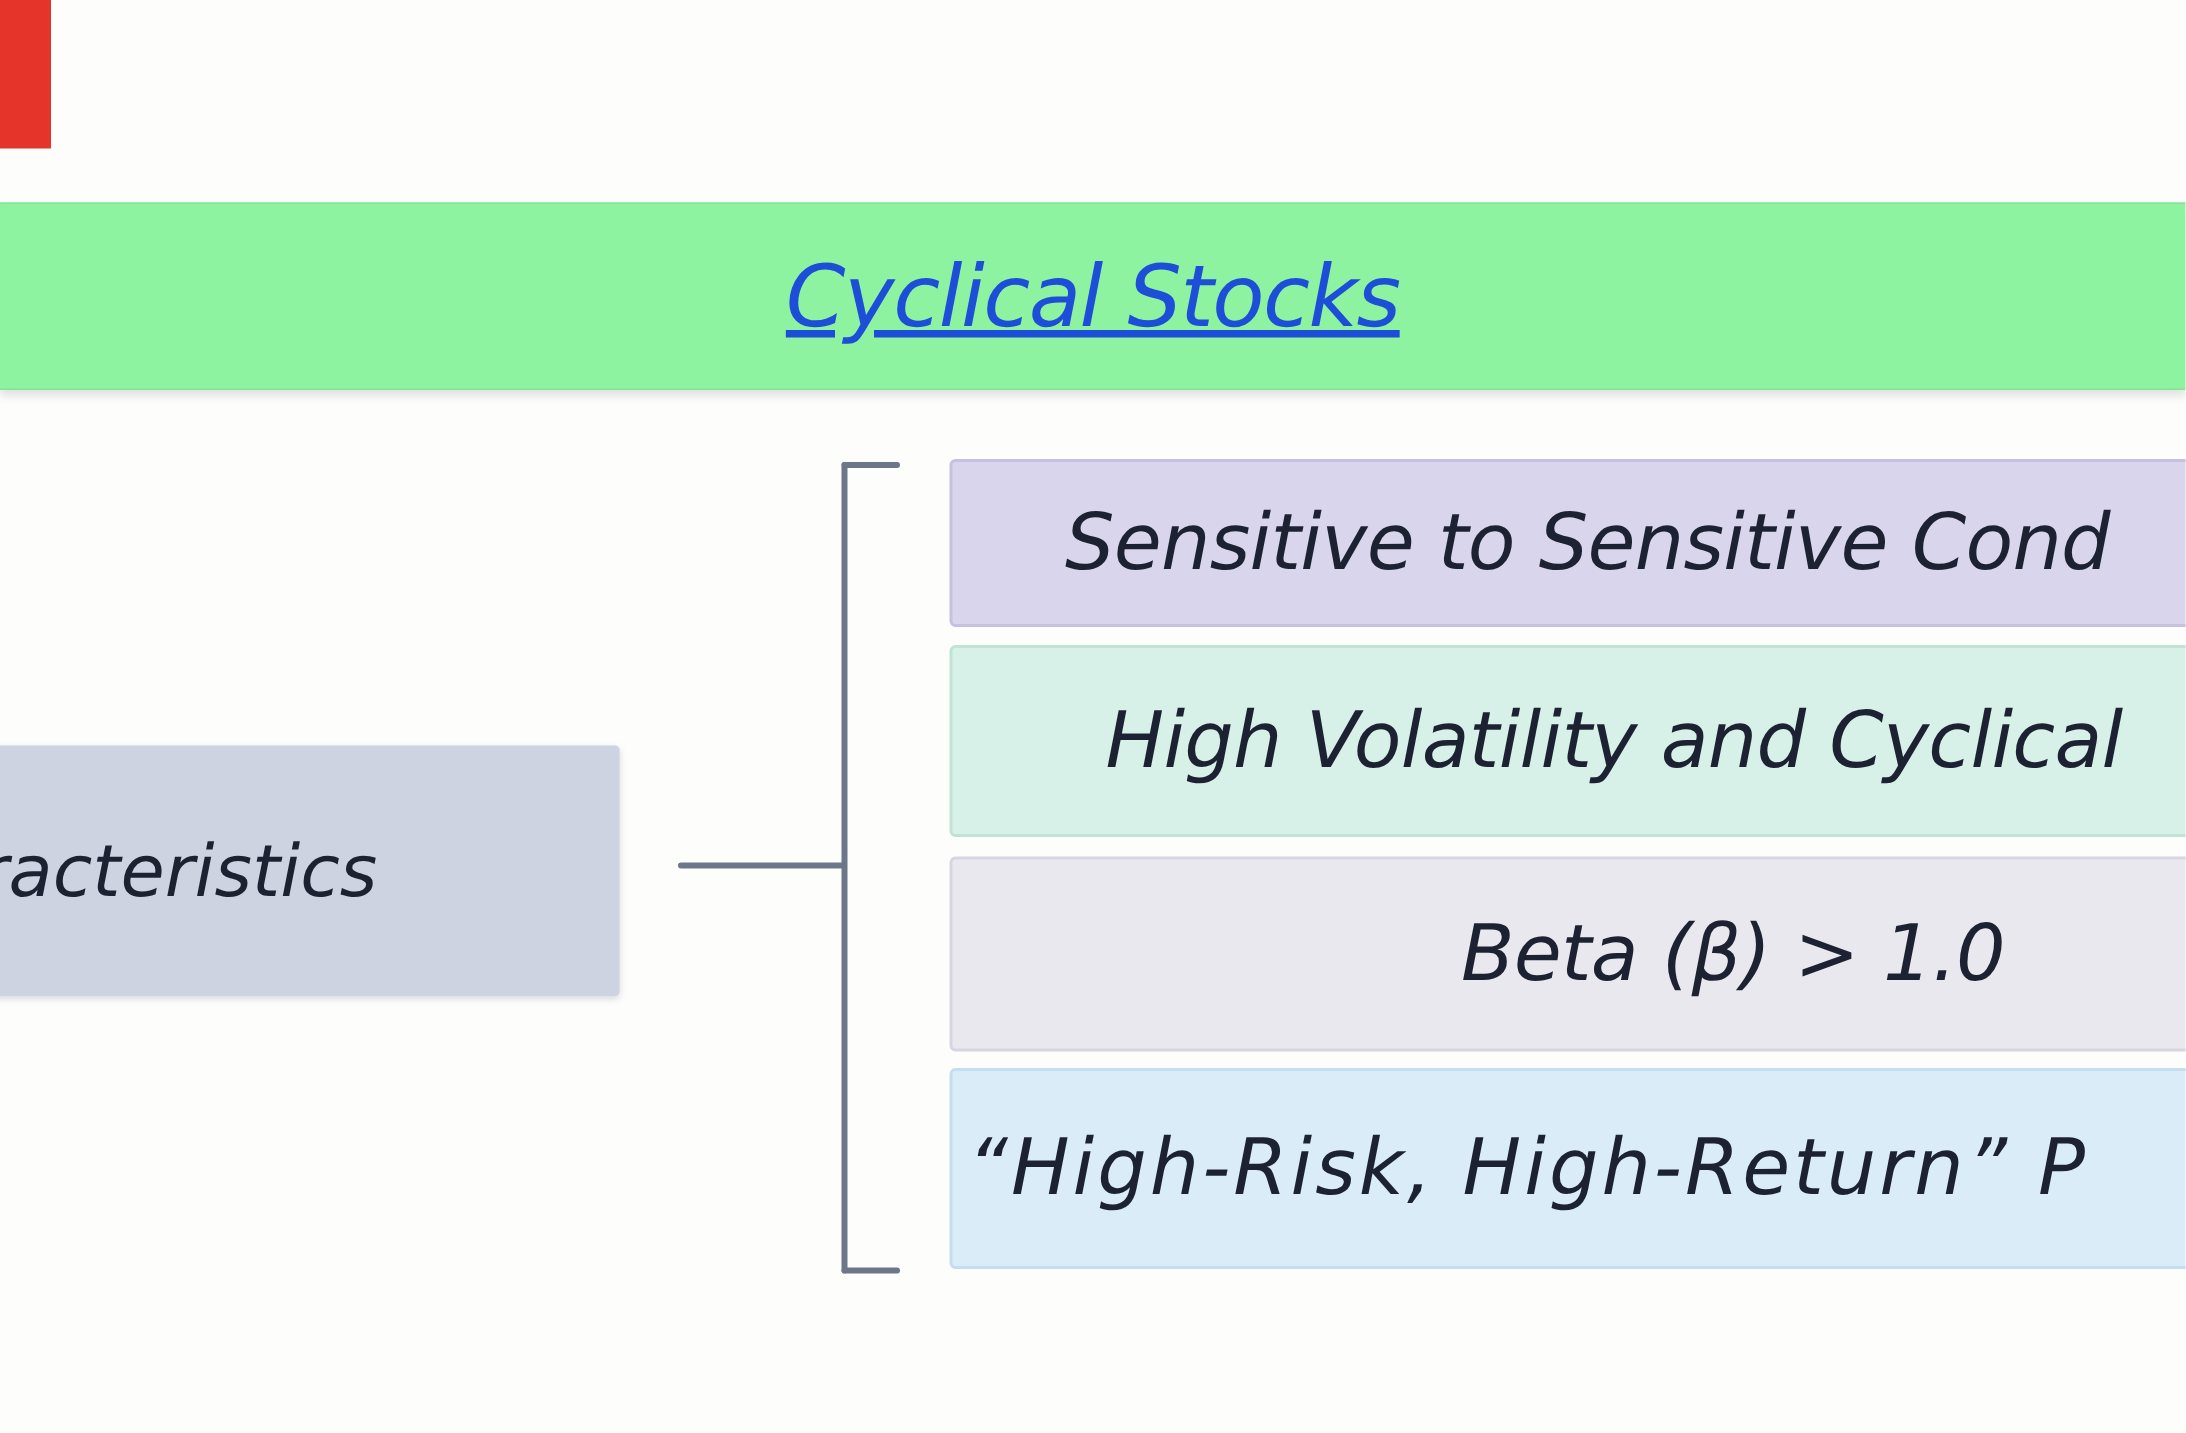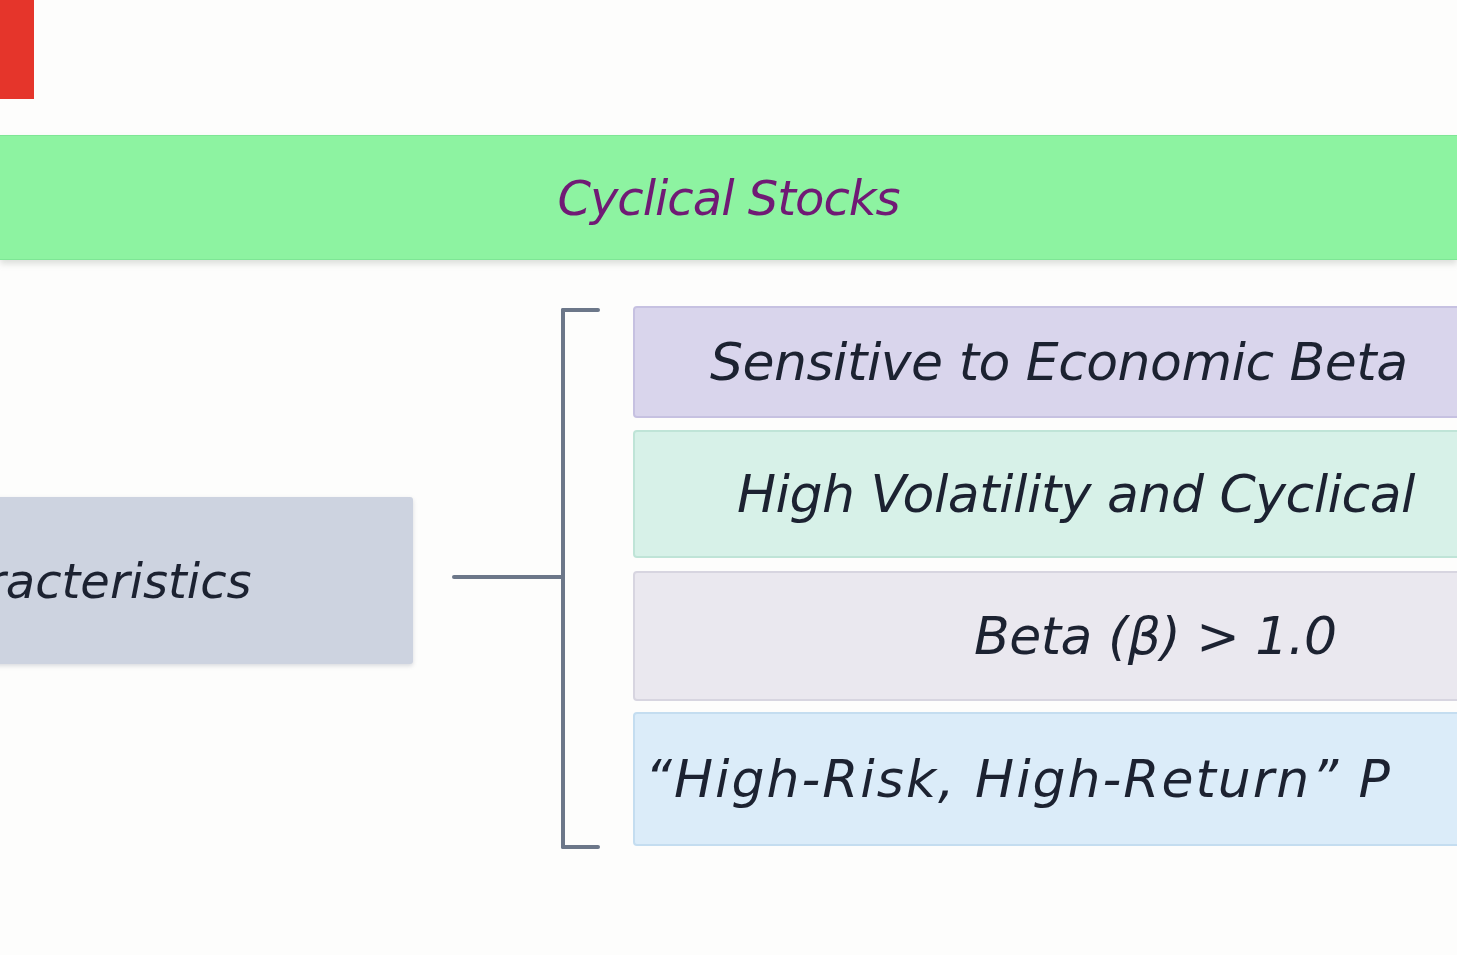--- a/index.html
+++ b/index.html
@@ -29,8 +29,8 @@
     box-shadow:0 4px 6px rgba(140,150,140,0.28);
   }
   .banner-title {
-    font-size:48px; letter-spacing:-1px;
-    color:#701a75; white-space:nowrap;
+    font-size:57px; letter-spacing:-1px;
+    color:#1d4ed8; white-space:nowrap;text-decoration:underline;
   }
 
   

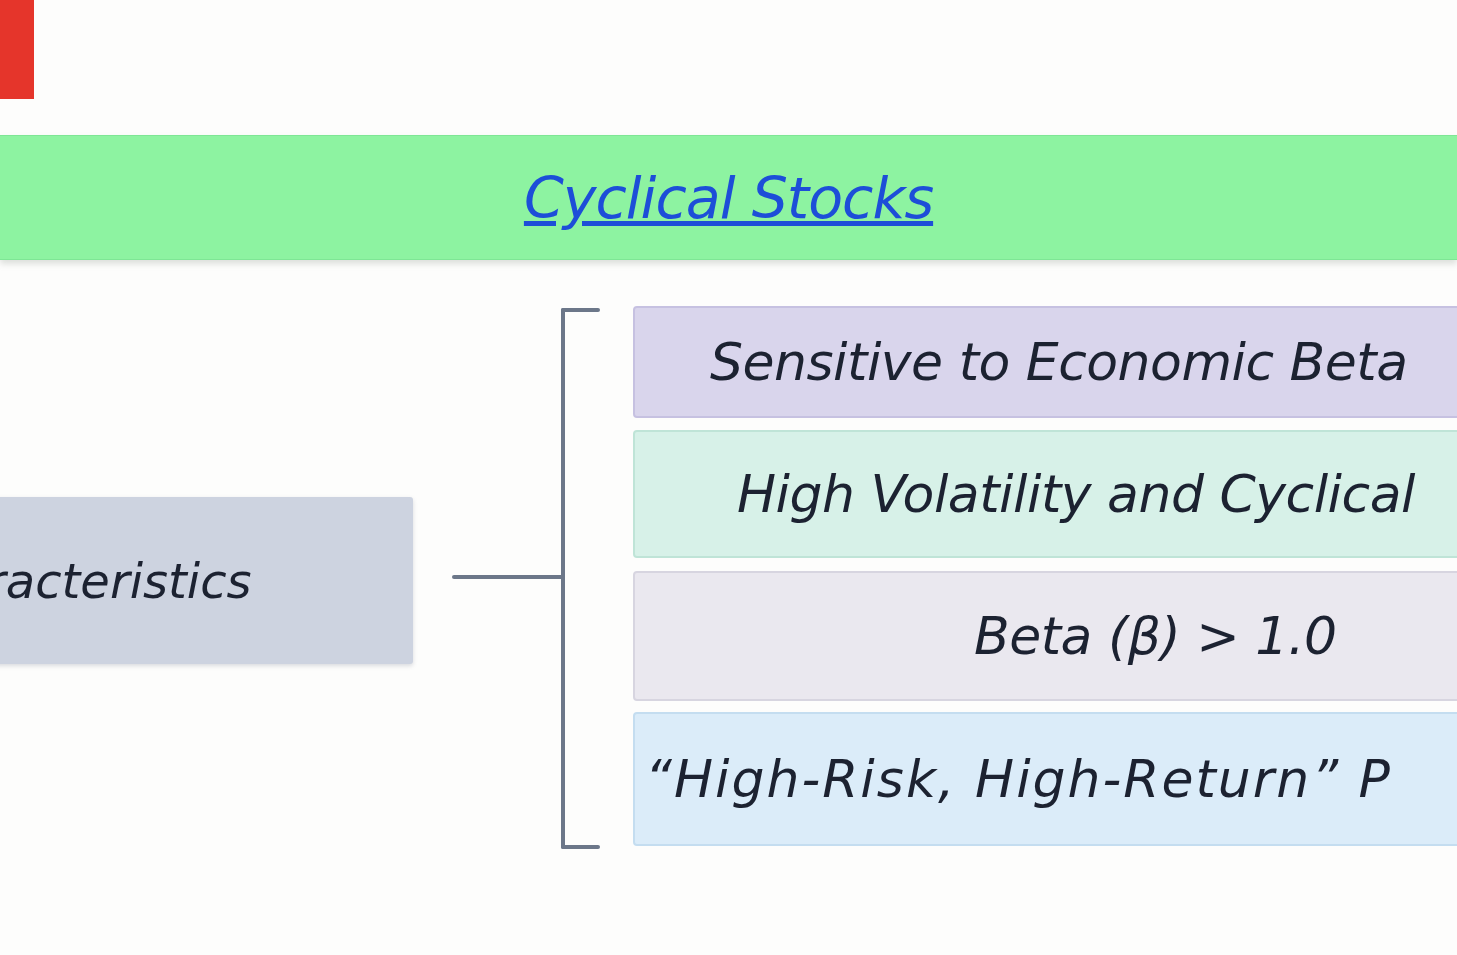--- a/index.html
+++ b/index.html
@@ -102,7 +102,7 @@
 <div class="bracket-serif-bottom" style="background: rgb(108, 119, 137);"></div>
 
 <div class="branch branch-1" style="background: rgb(217, 213, 236); border-color: rgb(198, 193, 225);">
-  <span class="branch-label">Sensitive to Economic Beta</span>
+  <span class="branch-label">Sensitive to Sensitive Cond</span>
 </div>
 
 <div class="branch branch-2" style="background: rgb(215, 241, 232); border-color: rgb(191, 228, 215);">

